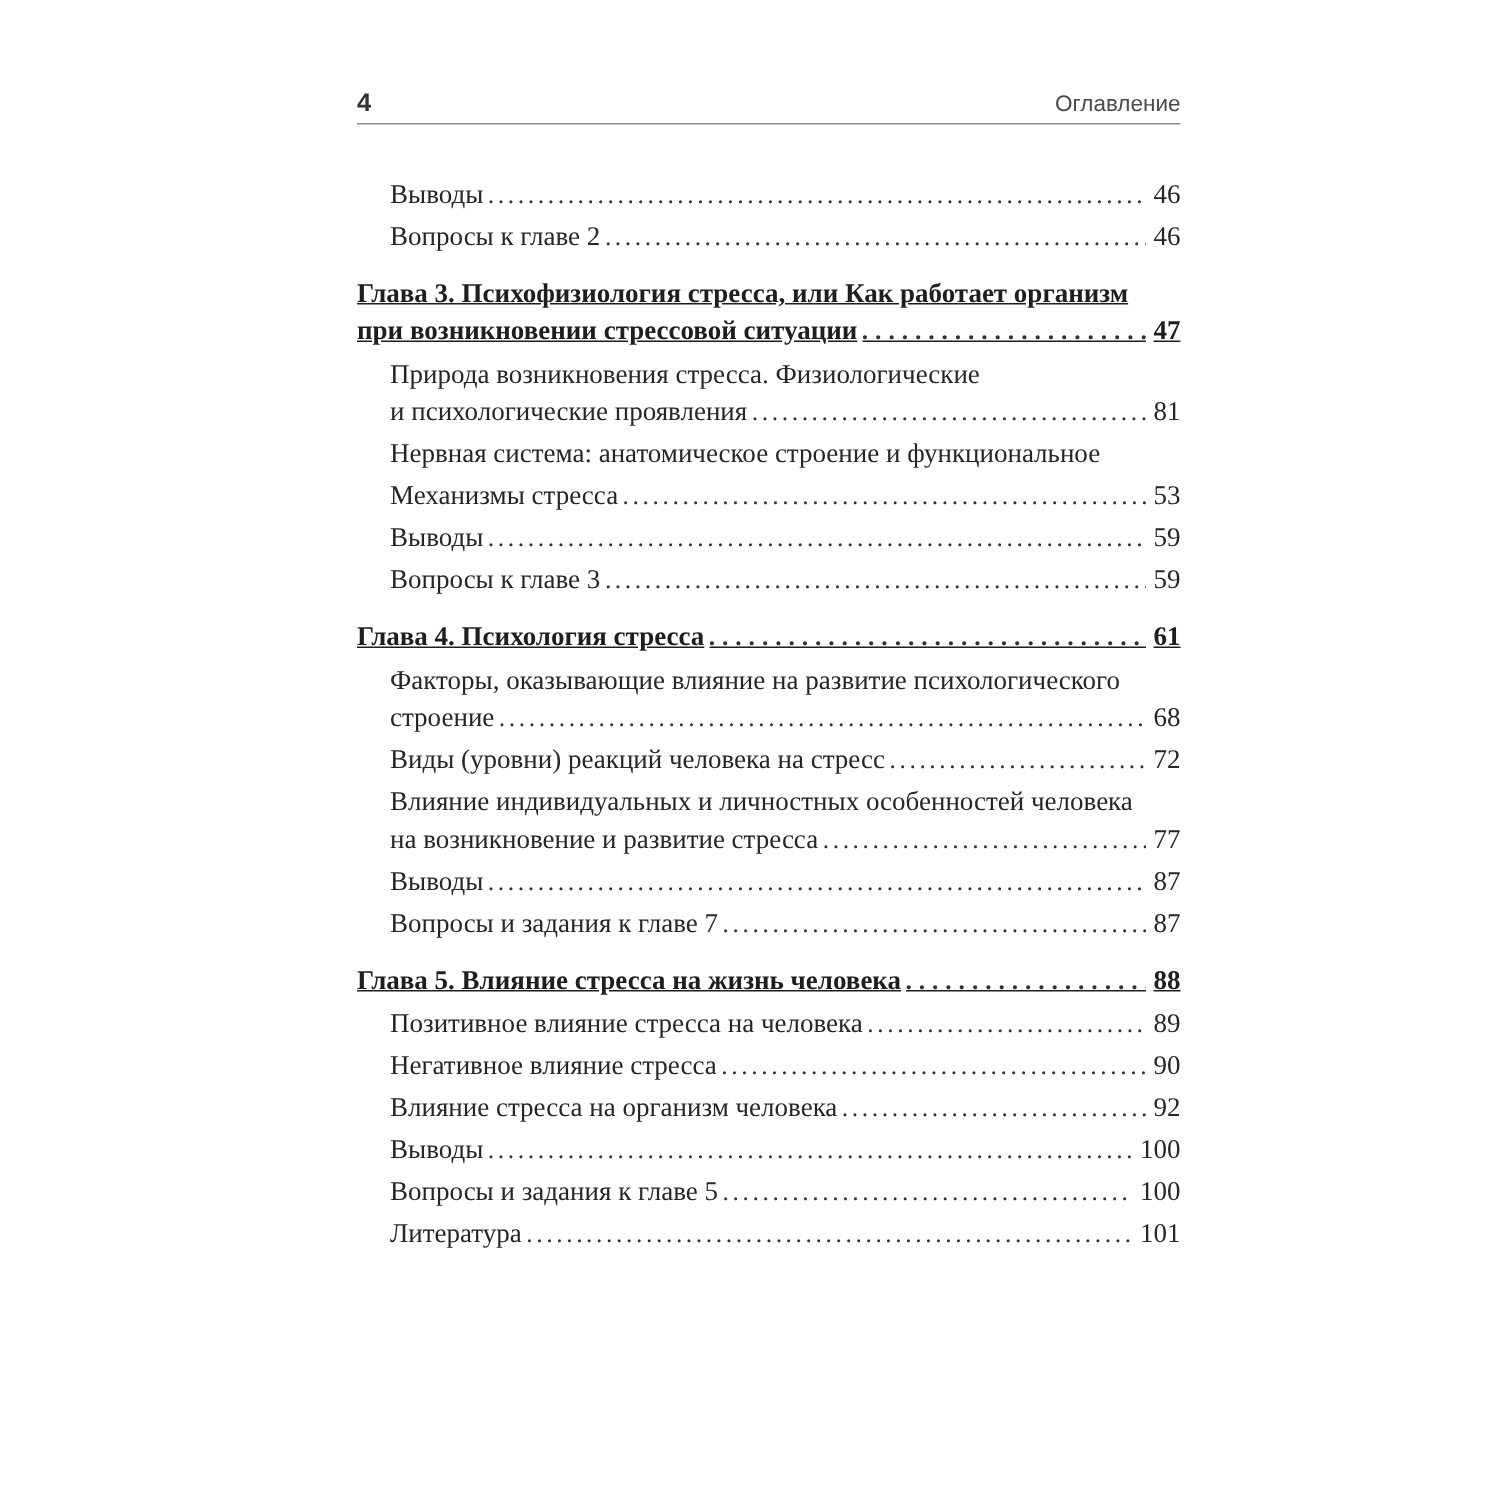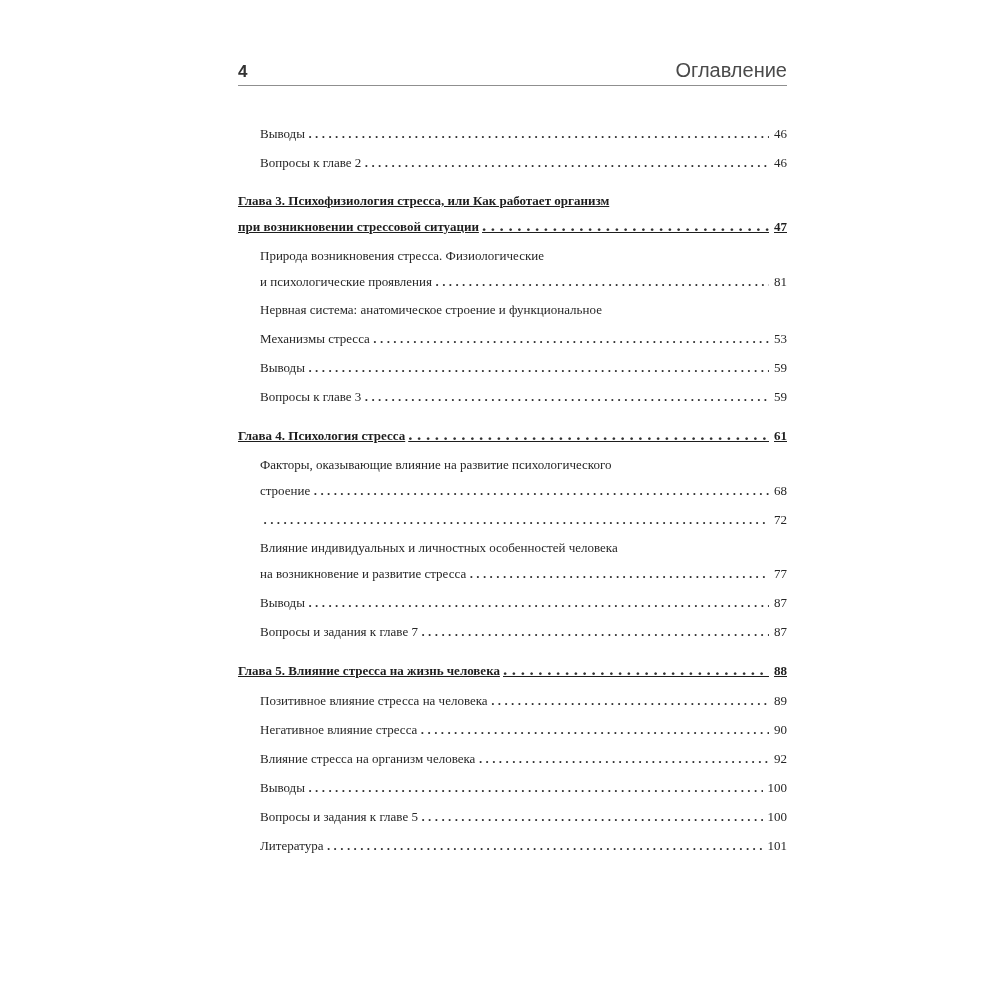--- a/index.html
+++ b/index.html
@@ -36,7 +36,7 @@
     font-size:17px;font-weight:700;color:#333333;line-height:1;
   }
   .head-title{
-    font-size:20px;font-weight:400;color:var(--head-color);line-height:1;
+    font-size:15px;font-weight:400;color:var(--head-color);line-height:1;
   }
   
   .toc{

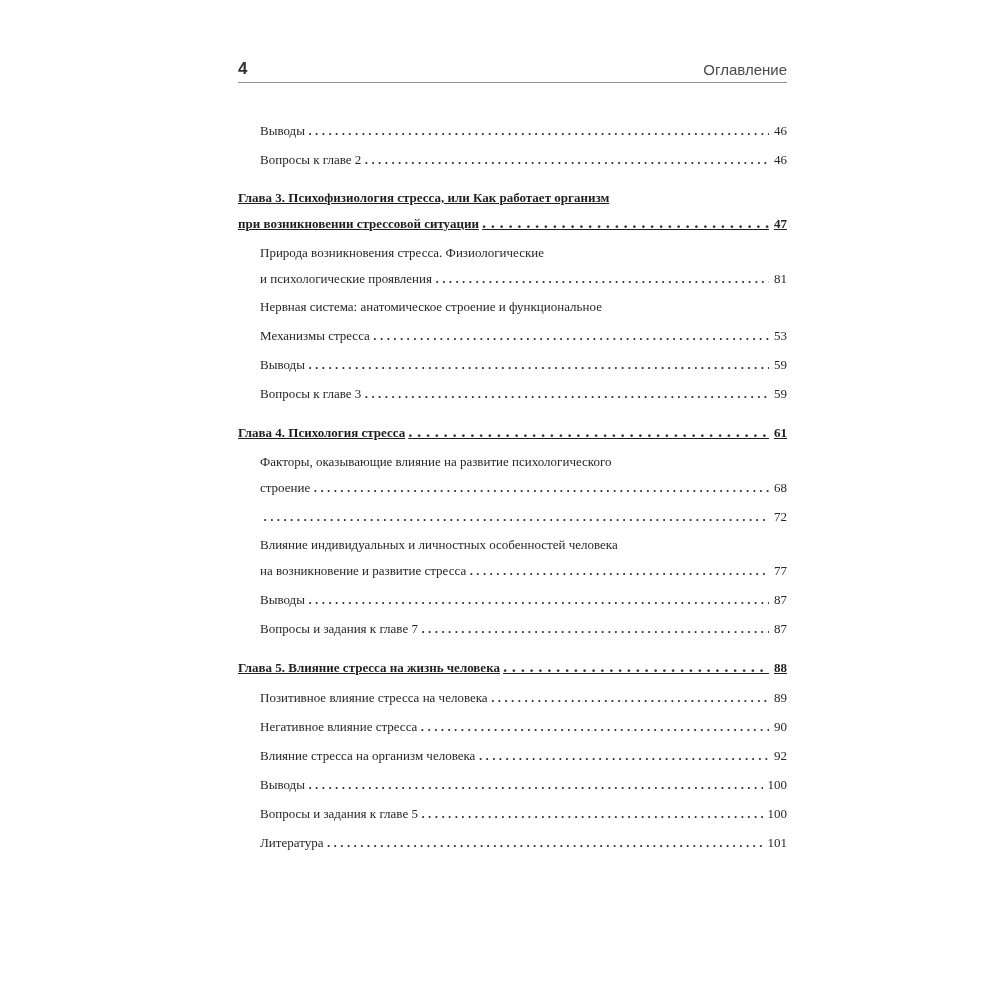--- a/index.html
+++ b/index.html
@@ -43,7 +43,7 @@
     margin-top:34px;
   }
   .entry{
-    font-size:13px;
+    font-size:18px;
     line-height:25px;
     margin-bottom:3px;
   }

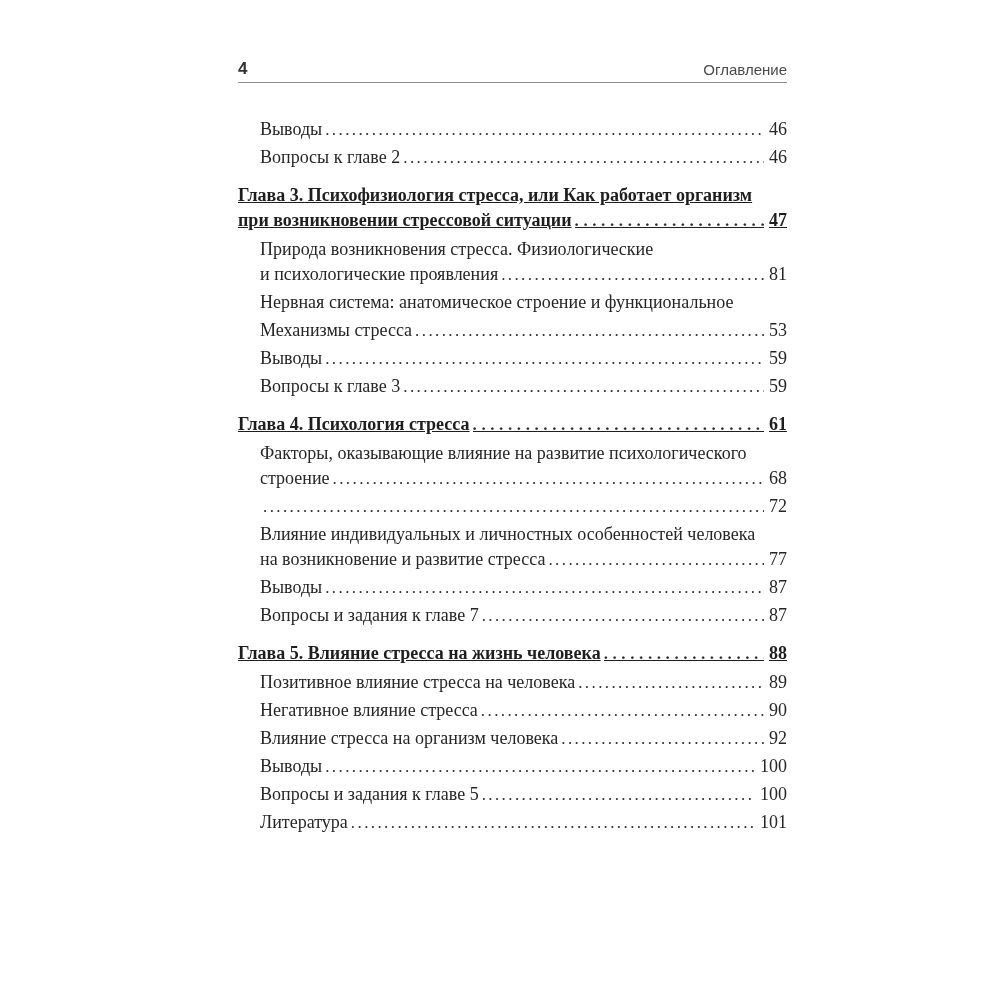--- a/index.html
+++ b/index.html
@@ -171,6 +171,7 @@
         </div>
         <div class="entry sub">
           <div class="lastline">
+            <span class="ltext">Виды (уровни) реакций человека на стресс</span>
             <span class="leader"></span>
             <span class="pagenum">72</span>
           </div>

